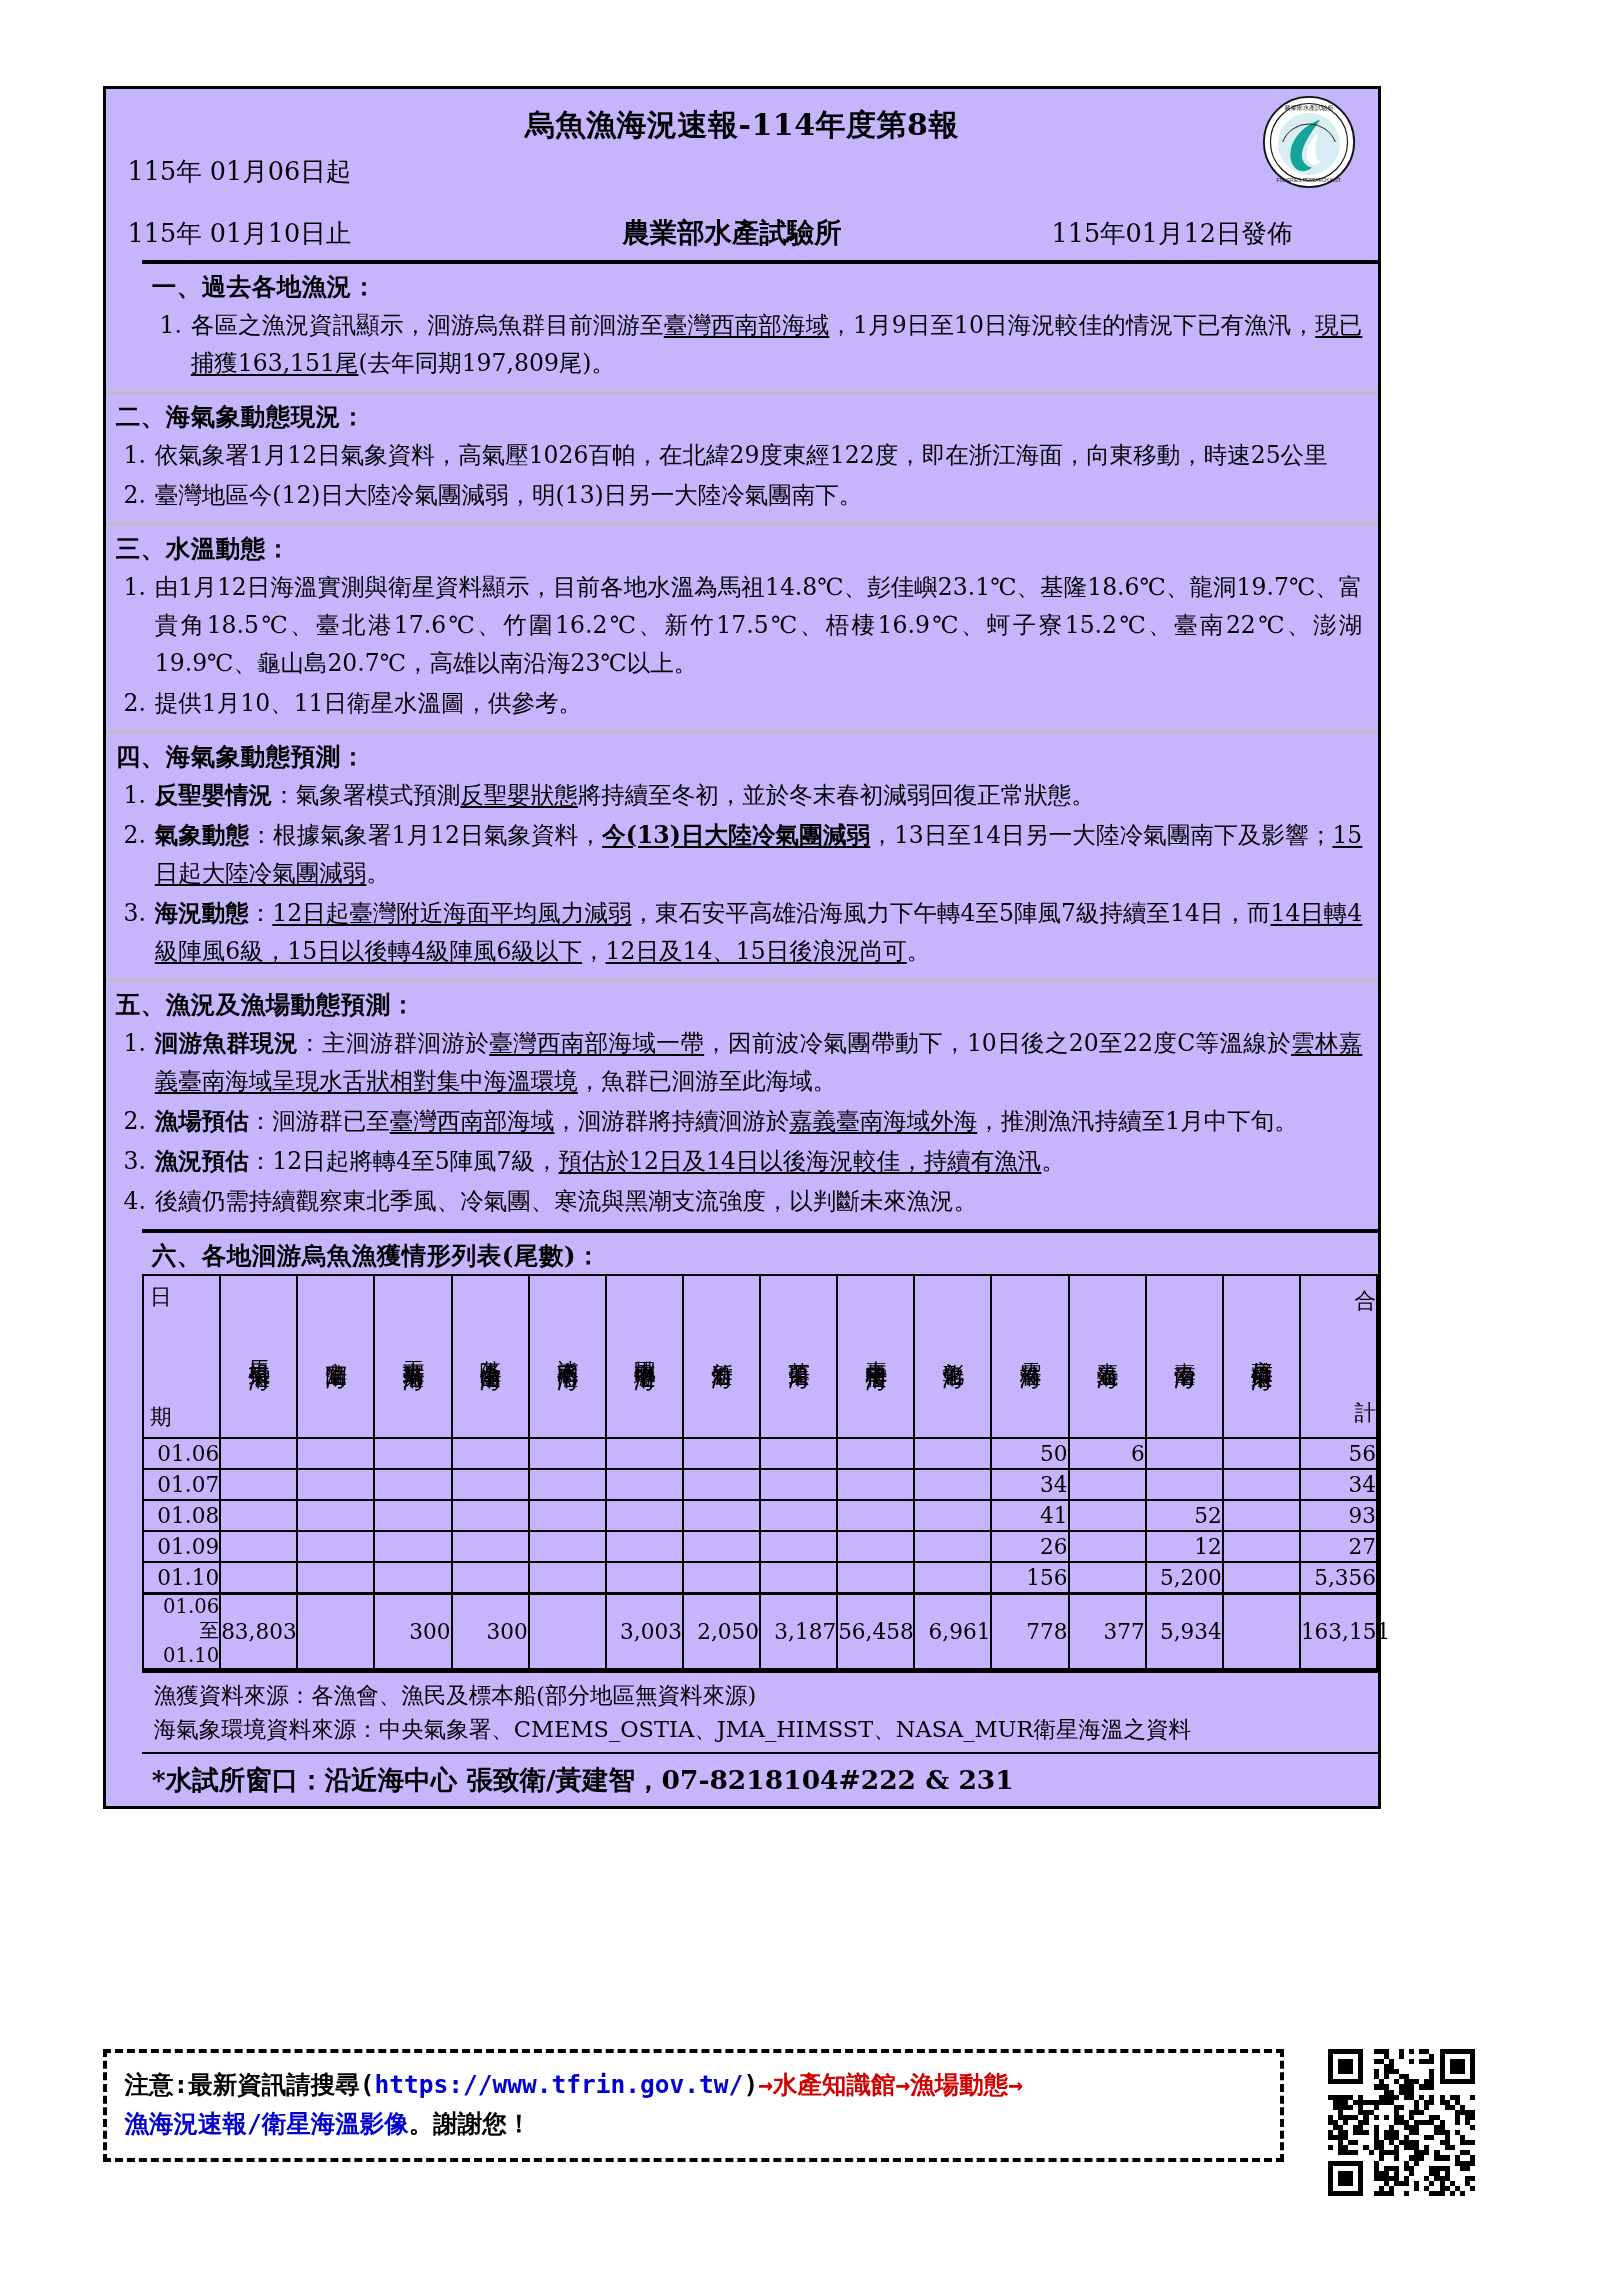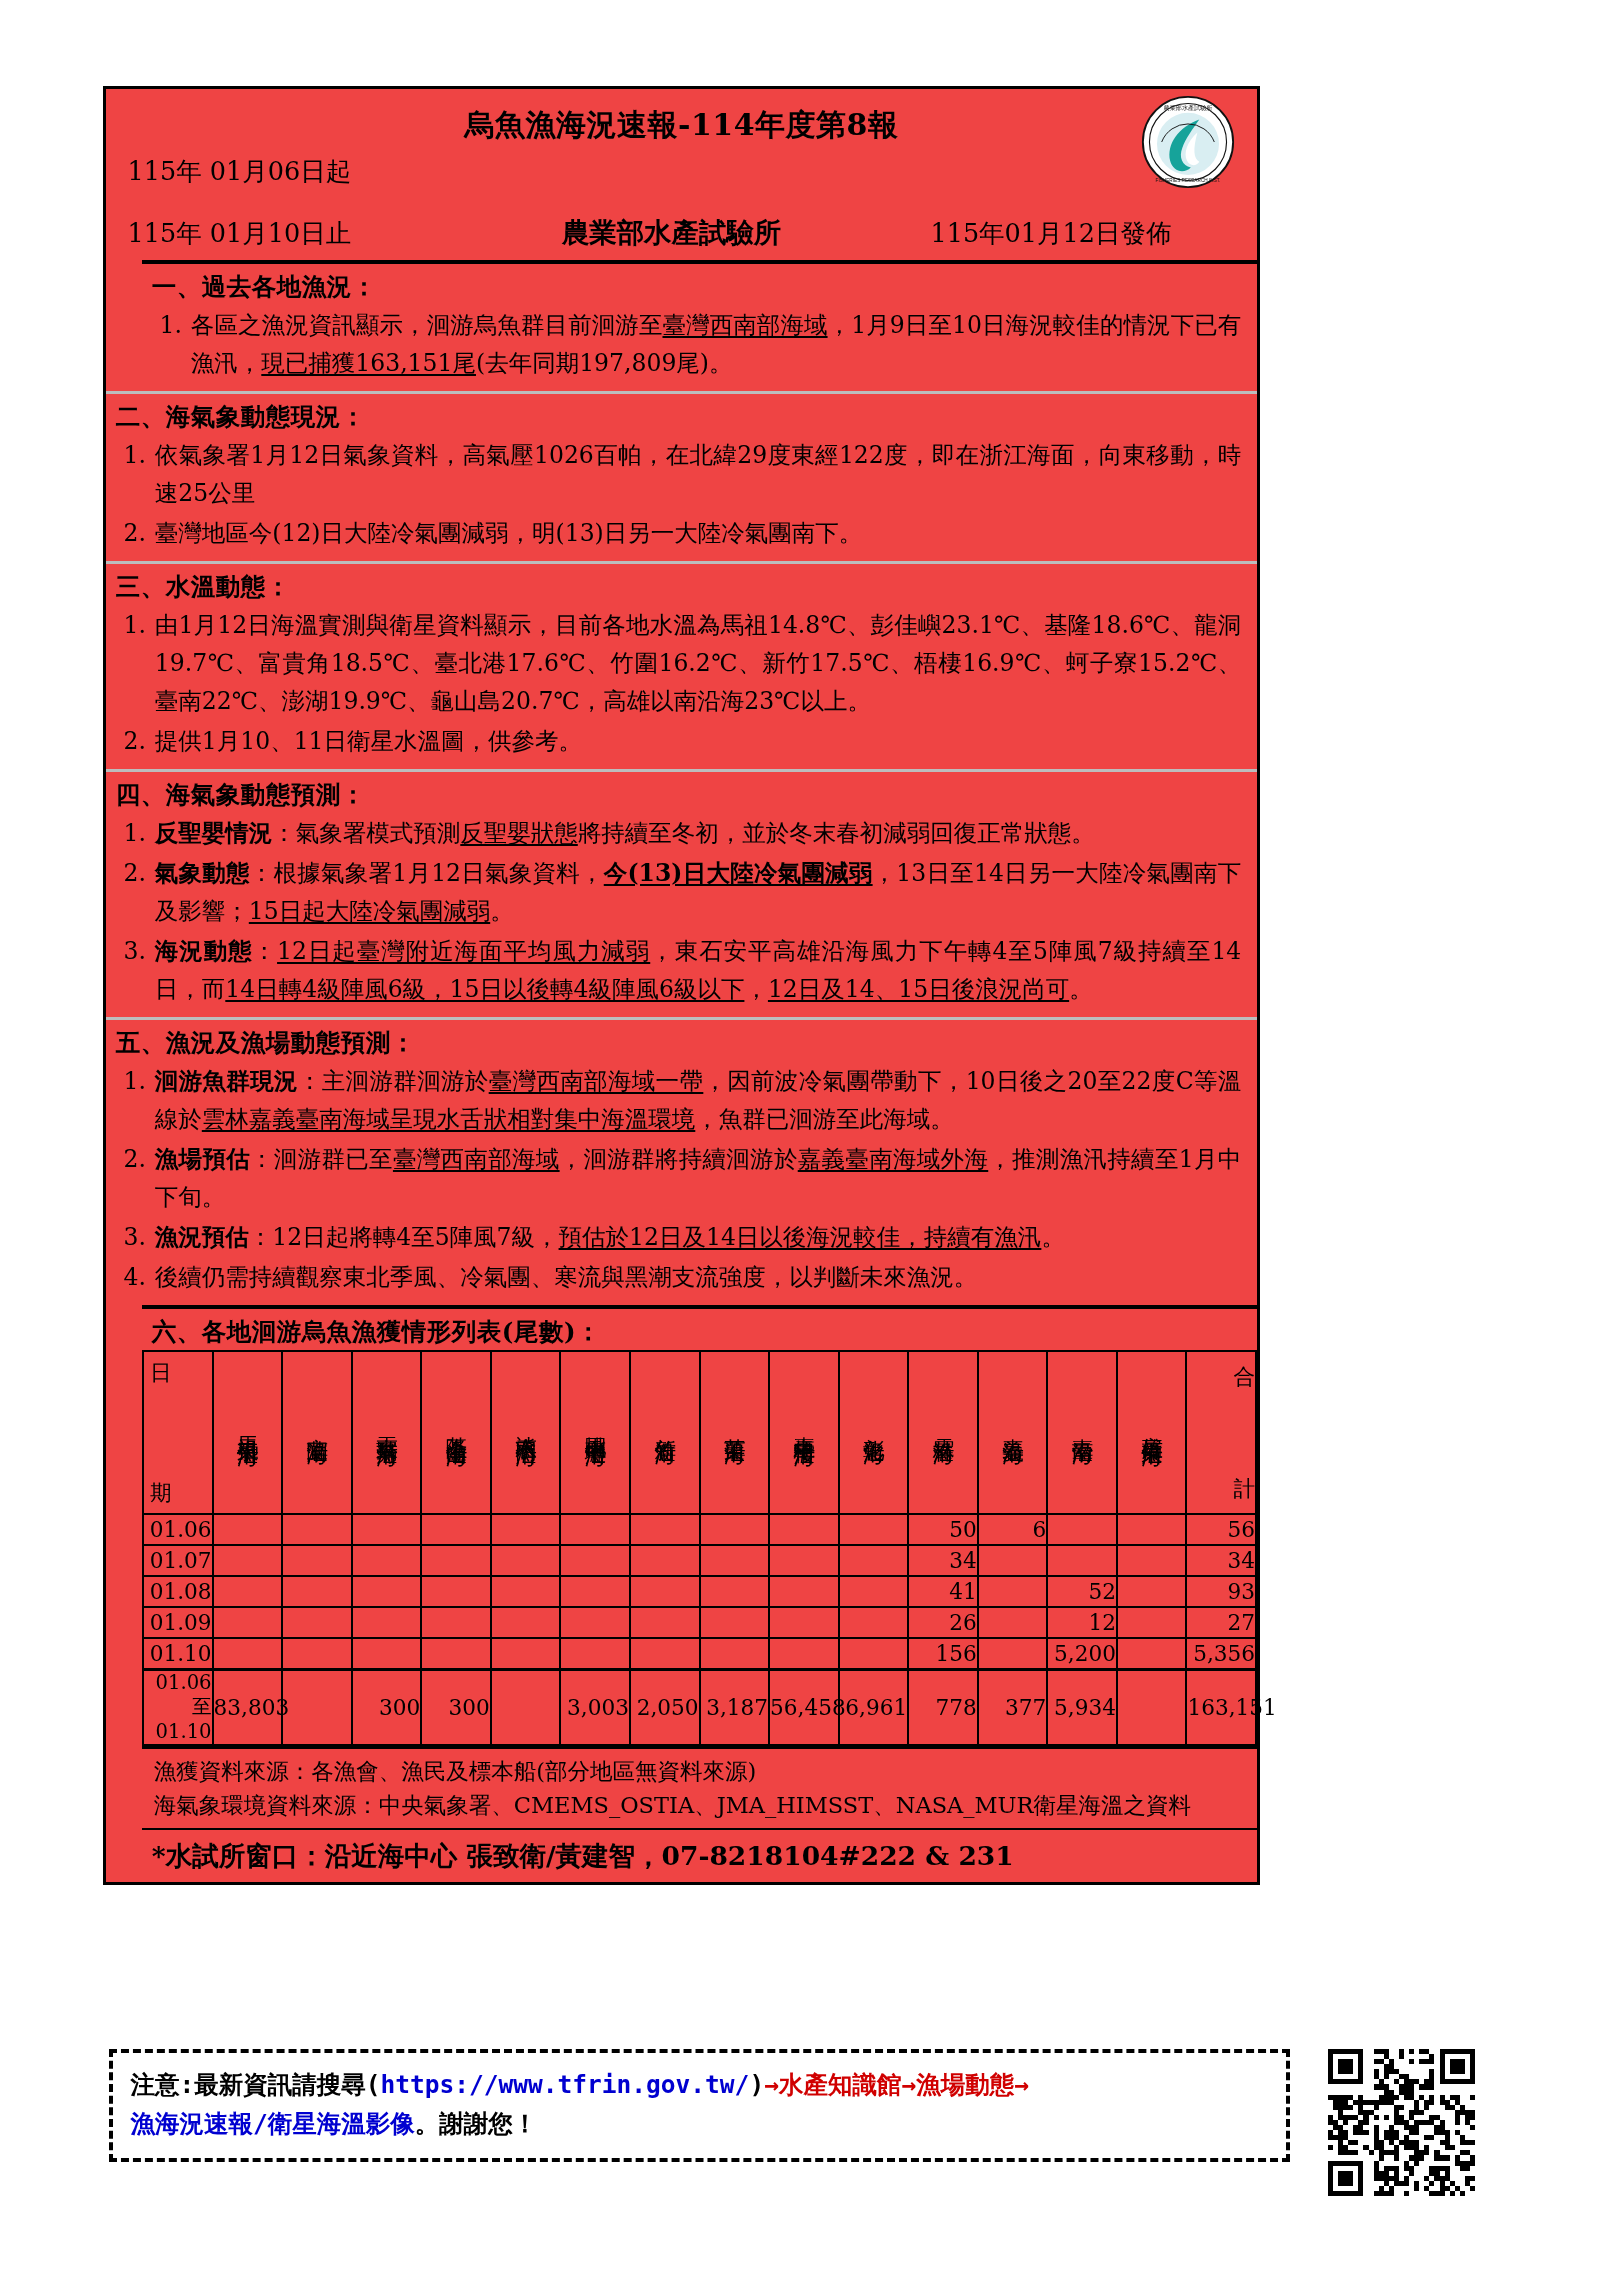--- a/index.html
+++ b/index.html
@@ -14,10 +14,10 @@
 
   
   .frame{
-    position:absolute;left:103px;top:86px;width:1157px;
+    position:absolute;left:103px;top:86px;width:1278px;
     border:3.9px solid #000;
     box-sizing:border-box;
-    background:#ef4444;
+    background:#c4b5fd;
   }
 
   

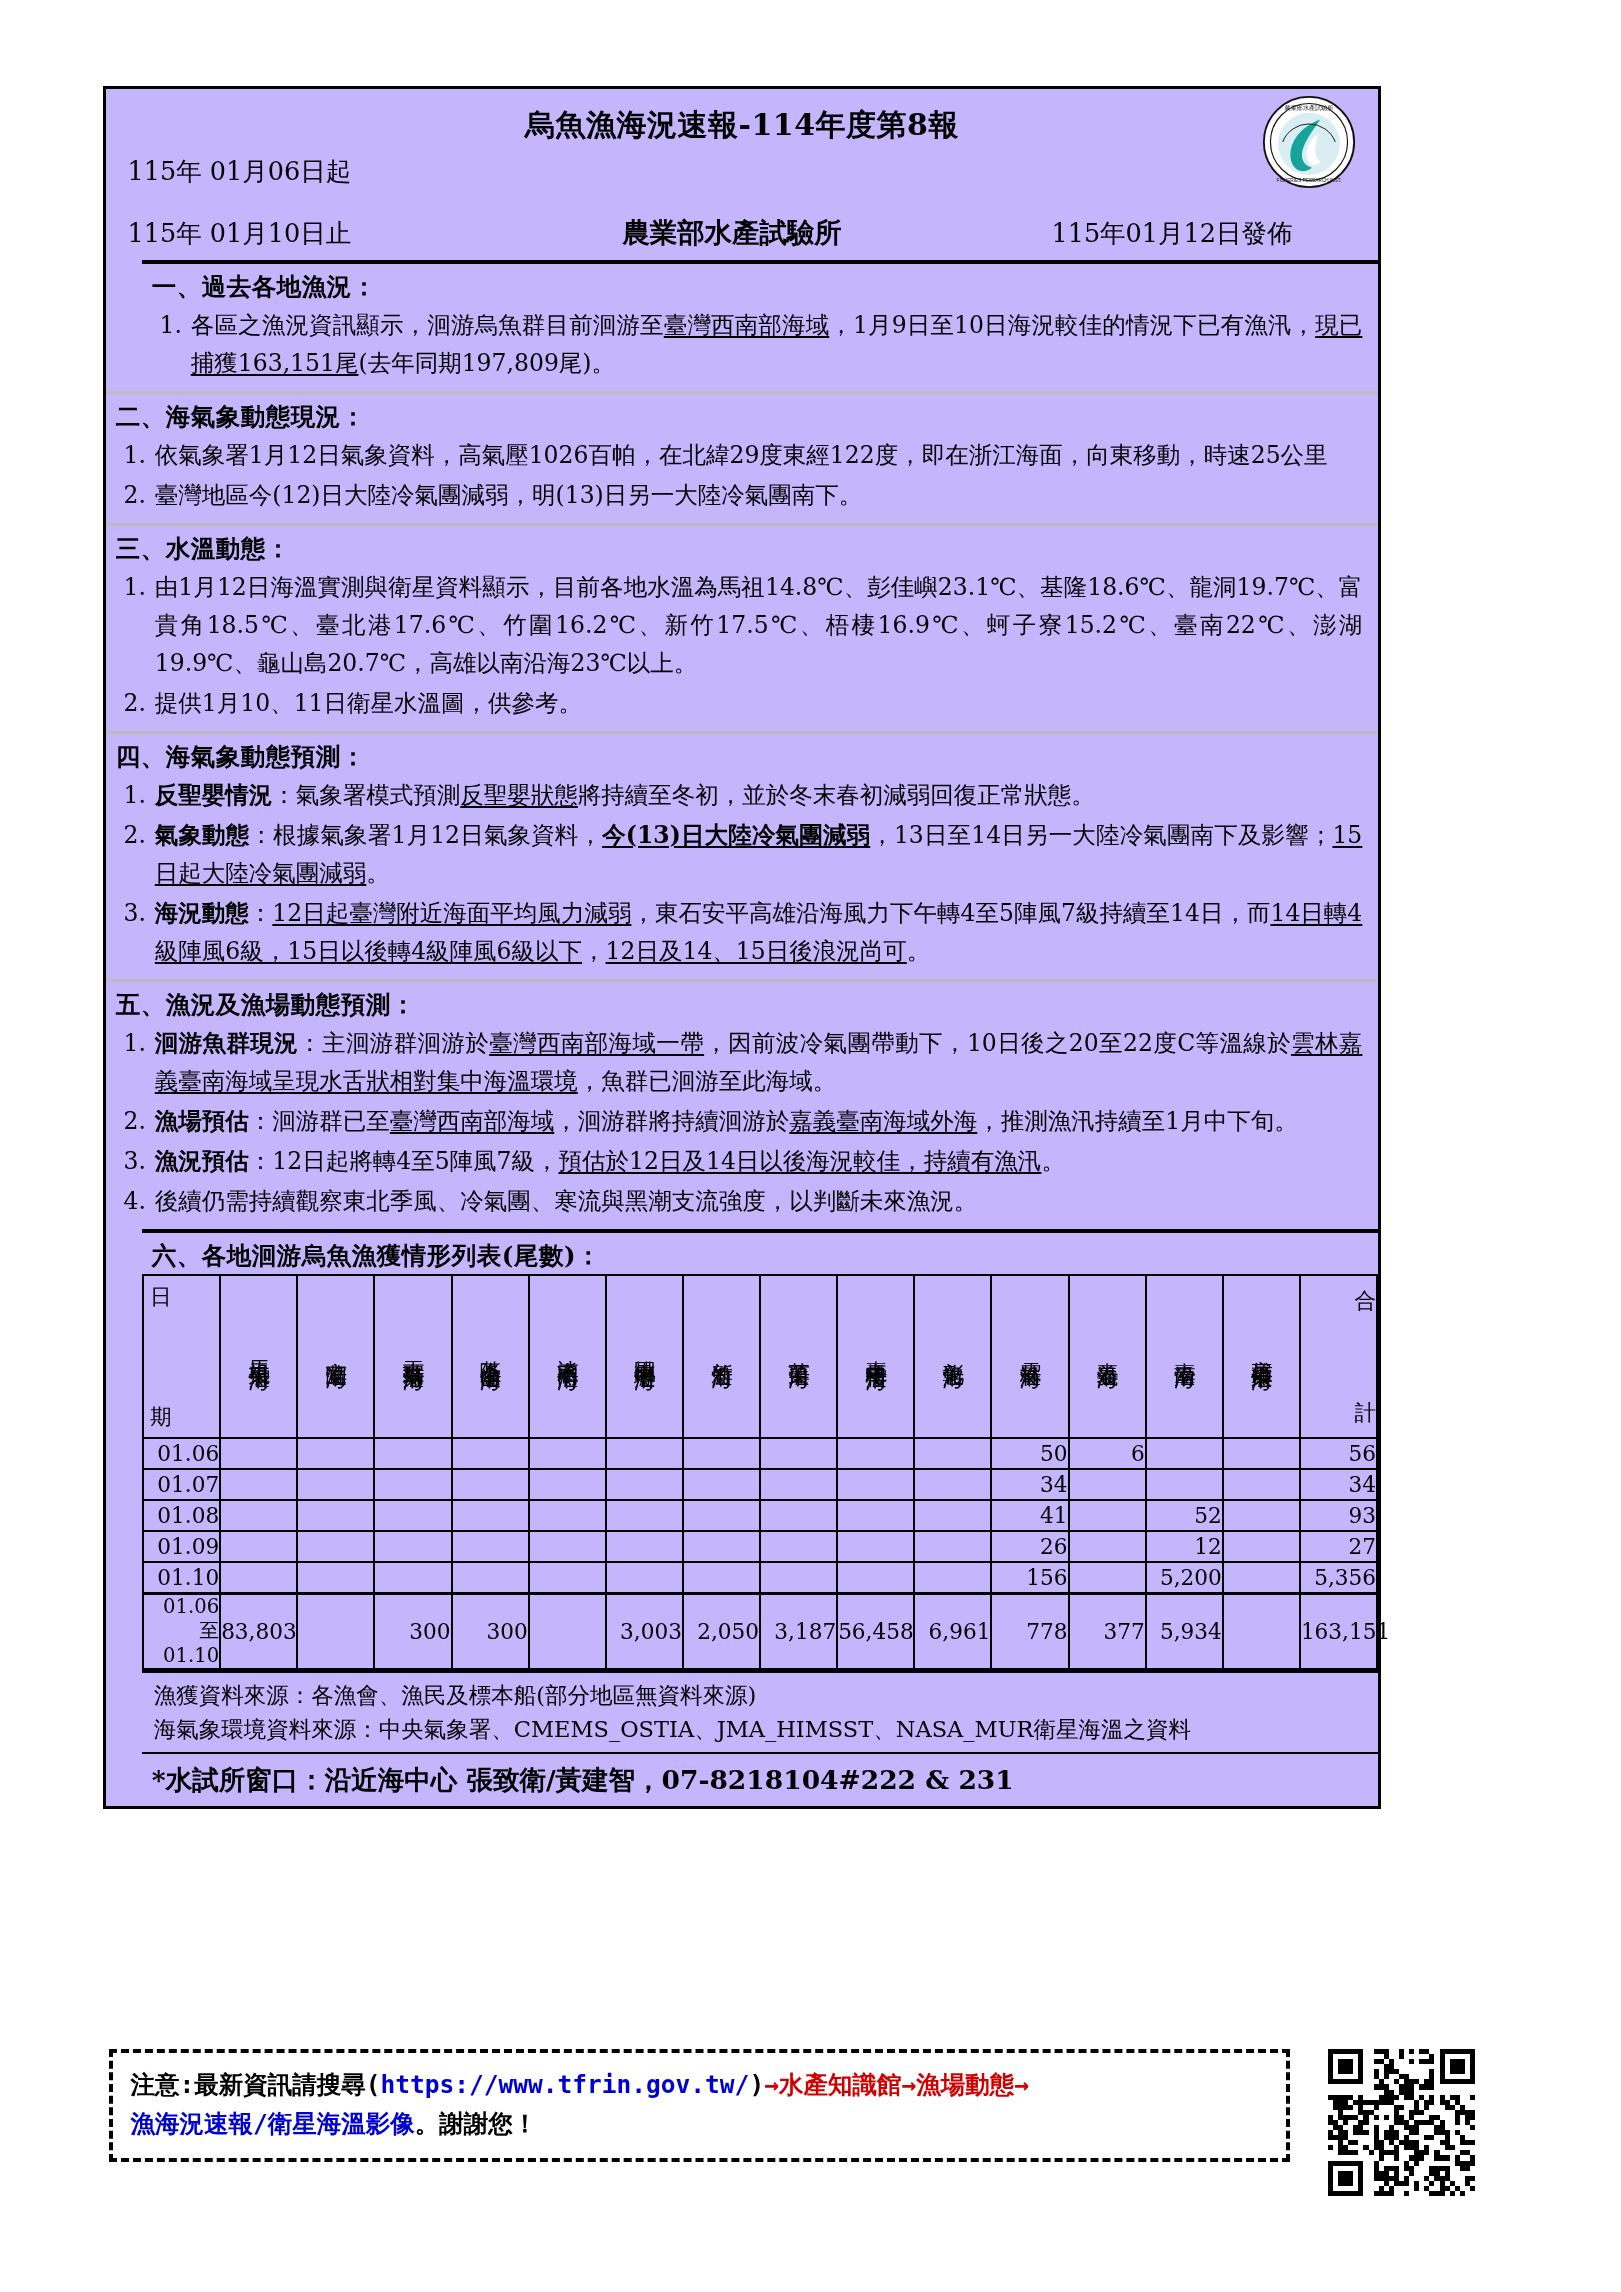--- a/index.html
+++ b/index.html
@@ -124,7 +124,7 @@
 
   
   .notice{
-    position:absolute;left:109px;top:2049px;width:1181px;
+    position:absolute;left:103px;top:2049px;width:1181px;
     border:4.9px dashed #000;
     box-sizing:border-box;
     padding:11.8px 15.7px 13.7px 17.6px;

